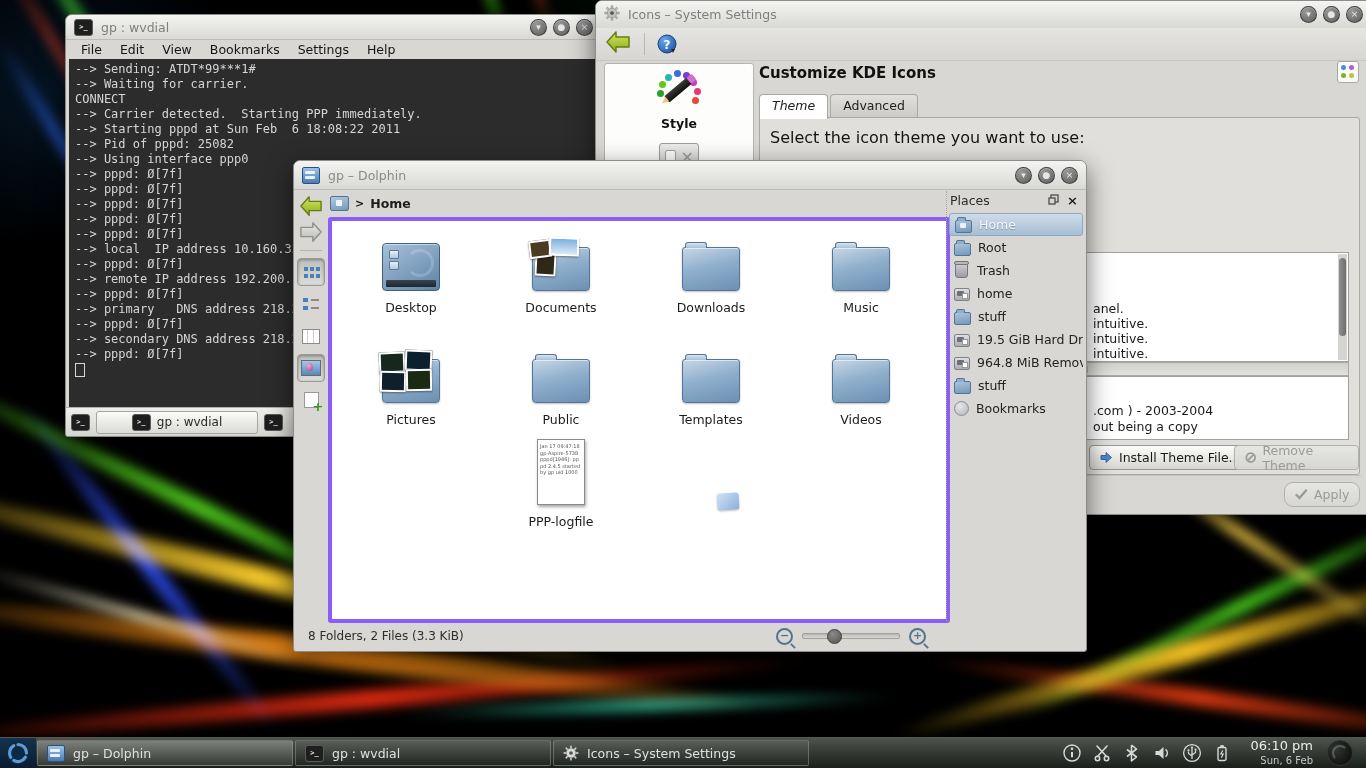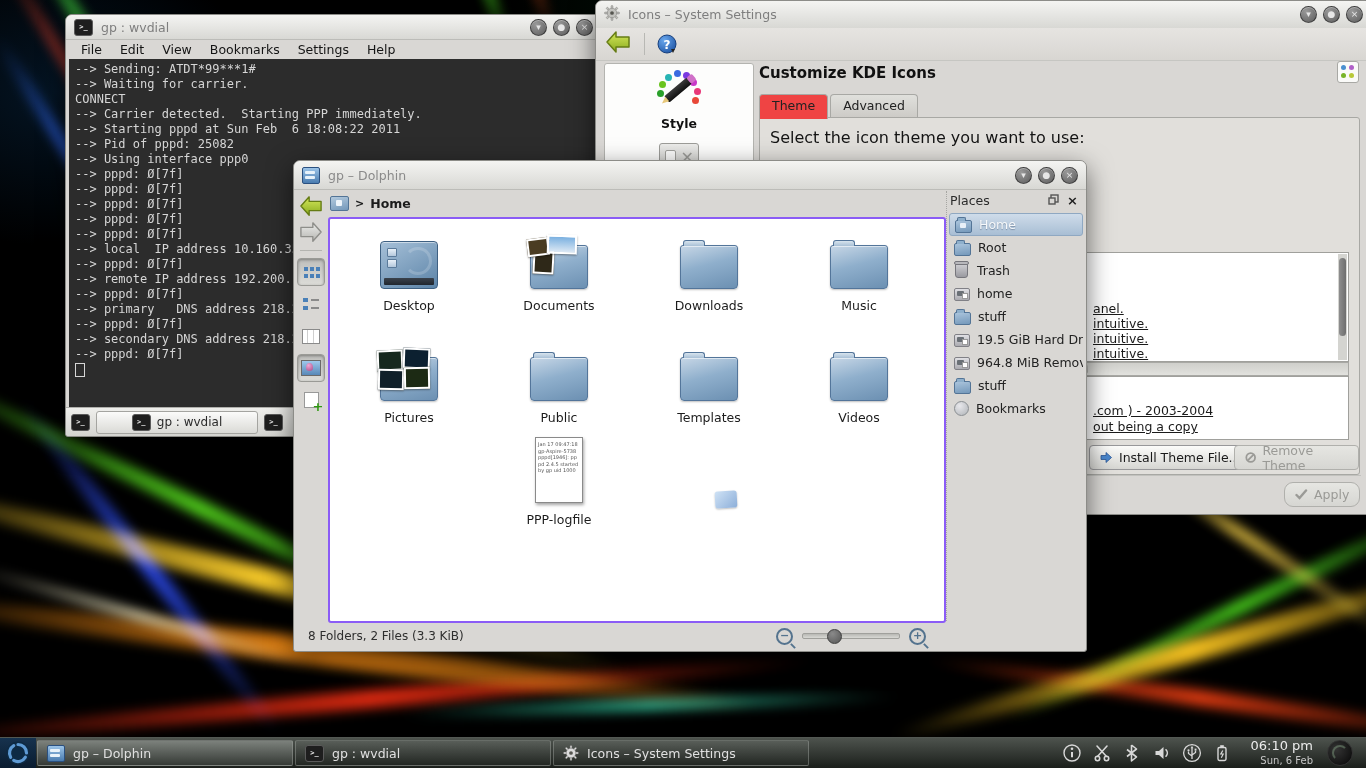--- a/index.html
+++ b/index.html
@@ -89,7 +89,7 @@
   .tabs{position:absolute;left:163px;top:93px;display:flex;}
   .tab{padding:3px 12px 4px;font-size:12.5px;border:1px solid #a8a8a4;border-bottom:none;
     border-radius:4px 4px 0 0;background:linear-gradient(#e0e0dc,#cccac6);color:#222;margin-right:2px;}
-  .tab.active{background:#ef4444;position:relative;z-index:2;padding-bottom:6px;margin-bottom:-1px;}
+  .tab.active{background:#ffffff;position:relative;z-index:2;padding-bottom:6px;margin-bottom:-1px;font-style:italic;}
   .tabframe{position:absolute;left:163px;top:116px;width:599px;height:356px;border:1px solid #a8a8a4;
     border-radius:0 3px 3px 3px;background:#e1dfdb;}
   .ss-prompt{position:absolute;left:10px;top:10px;font-size:16px;color:#141414;}

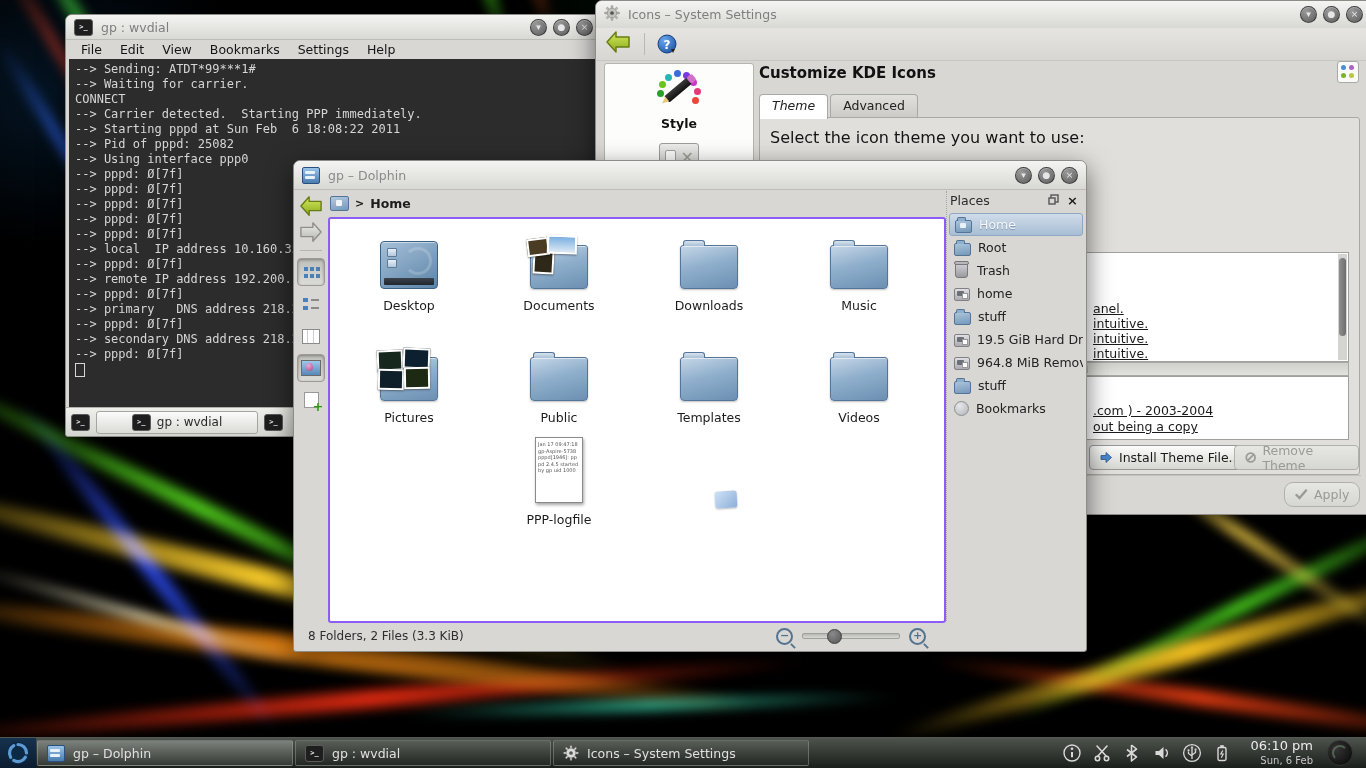--- a/index.html
+++ b/index.html
@@ -148,7 +148,7 @@
   .ic-split{width:13px;height:14px;background:#fff;border:1px solid #999;position:relative;}
   .ic-split::after{content:"+";position:absolute;right:-6px;bottom:-7px;color:#2f9a10;font-weight:bold;font-size:13px;}
   .dview{position:absolute;left:34px;top:56px;width:614px;bottom:28px;background:#fff;
-    border:2px solid #8b5cf6;border-radius:3px;}
+    border:4px solid #8b5cf6;border-radius:3px;}
   .grid-cell{position:absolute;width:150px;height:108px;text-align:center;}
   .cell-icon{height:62px;display:flex;align-items:flex-end;justify-content:center;}
   .cell-label{margin-top:9px;font-size:12.5px;color:#1c1c1c;}

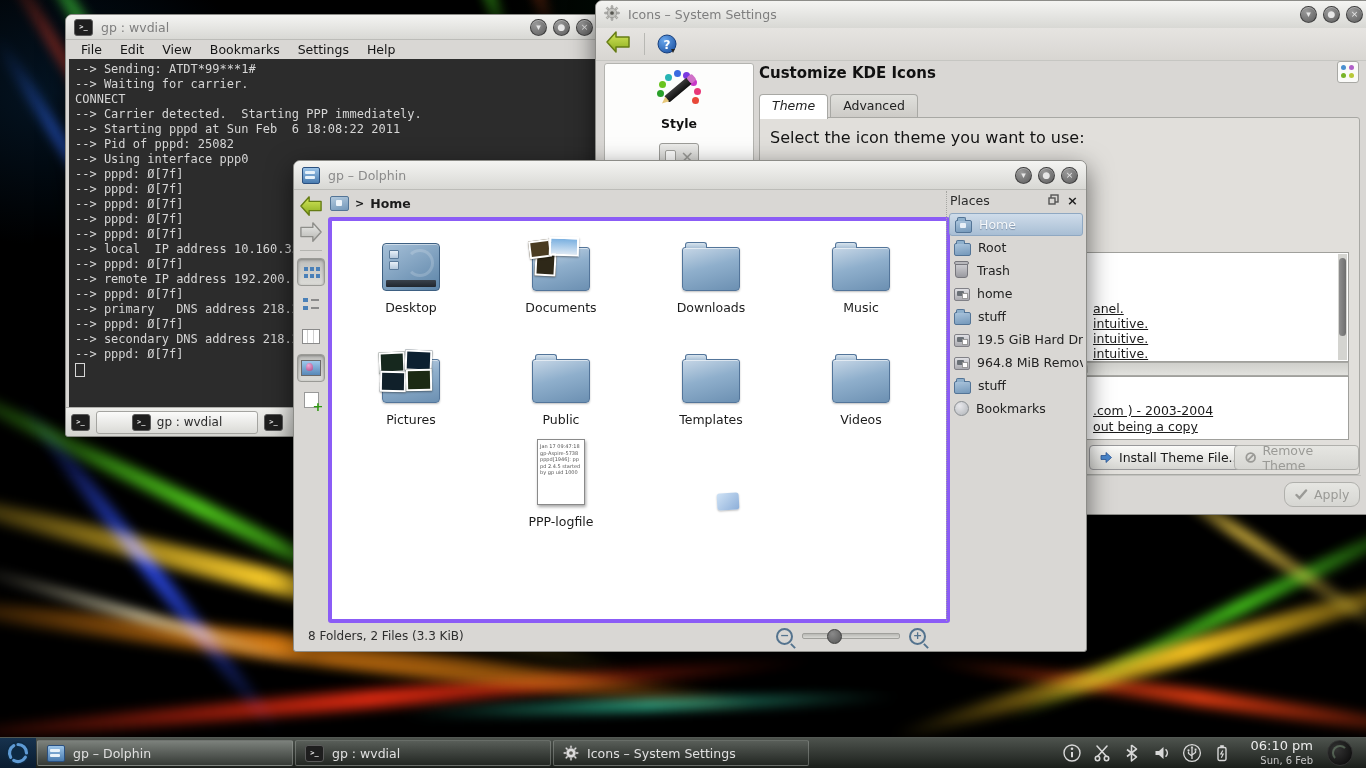--- a/index.html
+++ b/index.html
@@ -102,7 +102,7 @@
   .hsb span{position:absolute;left:1px;top:1px;bottom:1px;width:55%;border-radius:3px;
     background:linear-gradient(#c2c2be,#a8a8a4);}
   .dbox{position:absolute;left:8px;top:258px;right:10px;height:62px;background:#fff;border:1px solid #a0a09c;}
-  .frag{position:absolute;left:324px;font-size:12.5px;color:#1a1a1a;white-space:nowrap;text-decoration:underline;}
+  .frag{position:absolute;left:324px;font-size:12.5px;color:#1a1a1a;white-space:nowrap;}
   .ss-btn{position:absolute;height:25px;display:flex;align-items:center;gap:6px;padding:0 10px;
     background:linear-gradient(#fcfcfa,#d6d6d2);border:1px solid #98989a;border-radius:4px;
     font-size:12.5px;color:#1a1a1a;box-sizing:border-box;}

